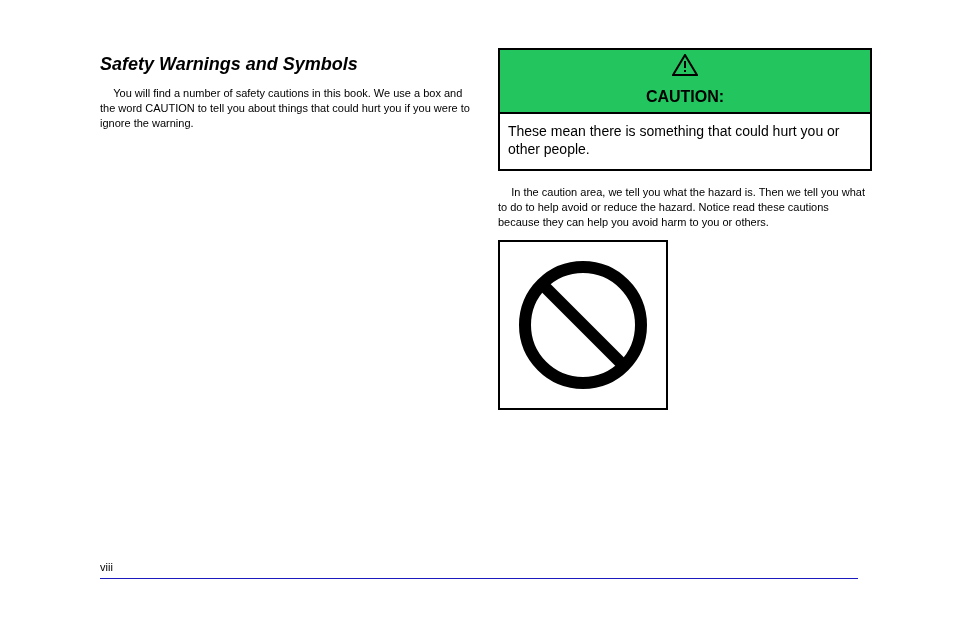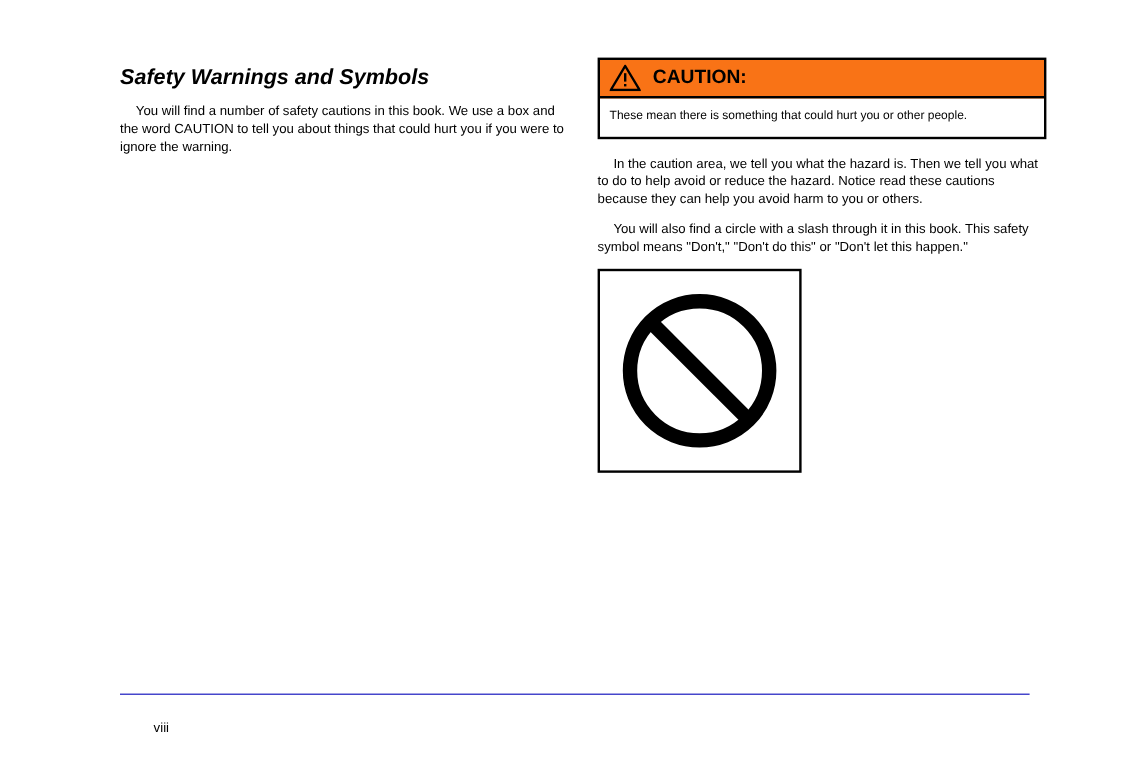--- a/index.html
+++ b/index.html
@@ -29,7 +29,7 @@
       margin: 0 0 14px 0;
     }
     .caution-header {
-      background: #f97316;
+      background: #22c55e;
       border-bottom: 2px solid #000;
       display: flex;
       align-items: center;
@@ -37,6 +37,7 @@
       padding: 4px 8px;
       font-weight: bold;
       font-size: 16px;
+      flex-direction: column;
     }
     .caution-body { padding: 8px 8px 10px 8px; font-size: 10px; }
     .nosym-wrap {

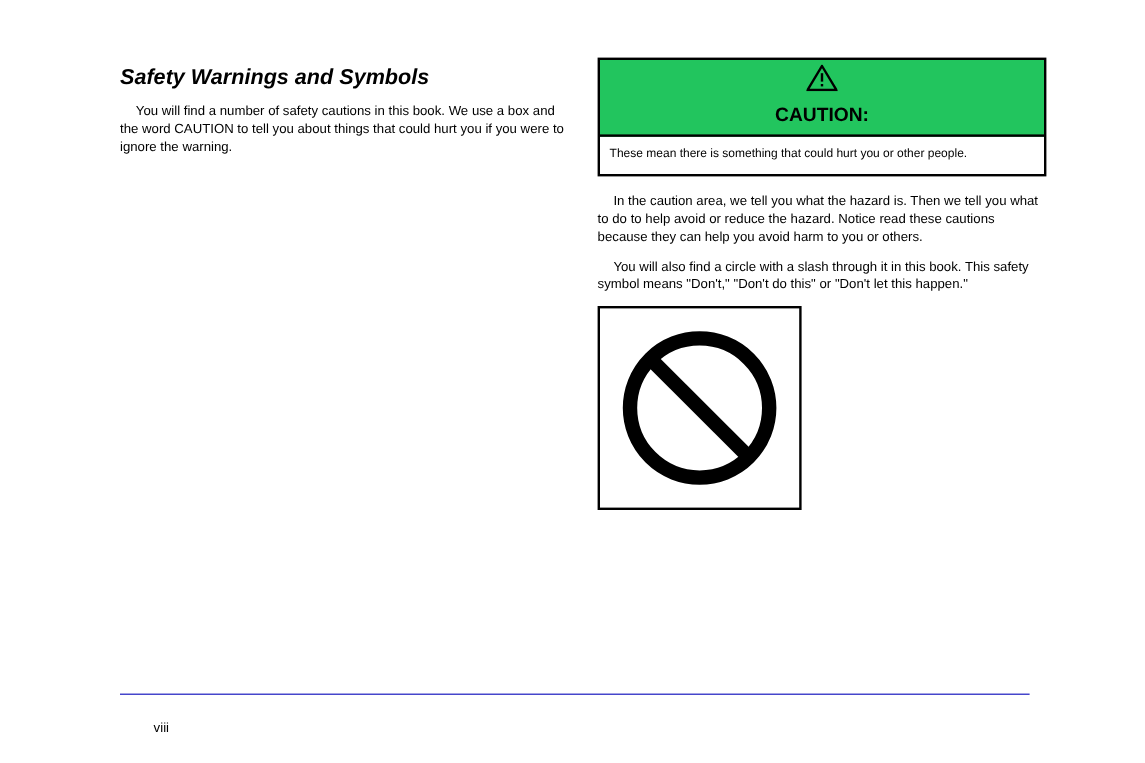--- a/index.html
+++ b/index.html
@@ -39,7 +39,7 @@
       font-size: 16px;
       flex-direction: column;
     }
-    .caution-body { padding: 8px 8px 10px 8px; font-size: 10px; }
+    .caution-body { padding: 8px 8px 10px 8px; font-size: 14px; }
     .nosym-wrap {
       border: 2px solid #000;
       width: 170px;

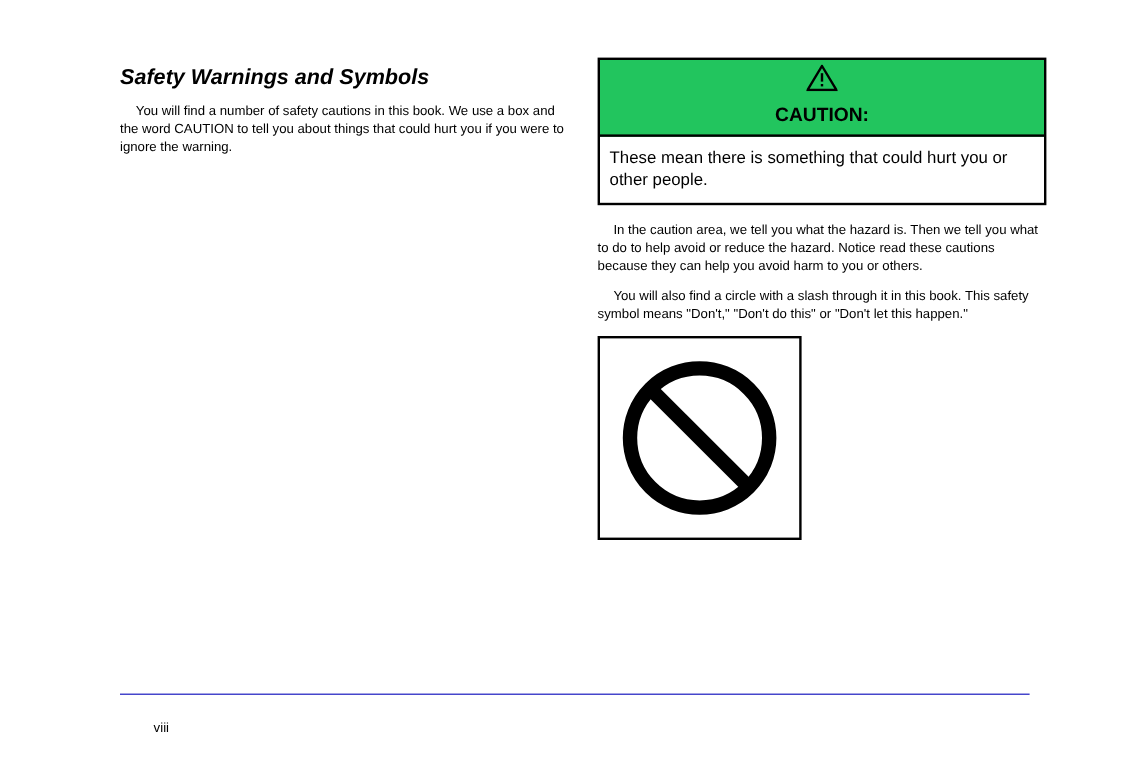--- a/index.html
+++ b/index.html
@@ -102,7 +102,6 @@
     </div>
 
     <p class="para-indent">In the caution area, we tell you what the hazard is. Then we tell you what to do to help avoid or reduce the hazard. Notice read these cautions because they can help you avoid harm to you or others.</p>
-    <p class="para-indent">You will also find a circle with a slash through it in this book. This safety symbol means "Don't," "Don't do this" or "Don't let this happen."</p>
 
     <div class="nosym-wrap">
       <svg width="140" height="140" viewBox="0 0 140 140">

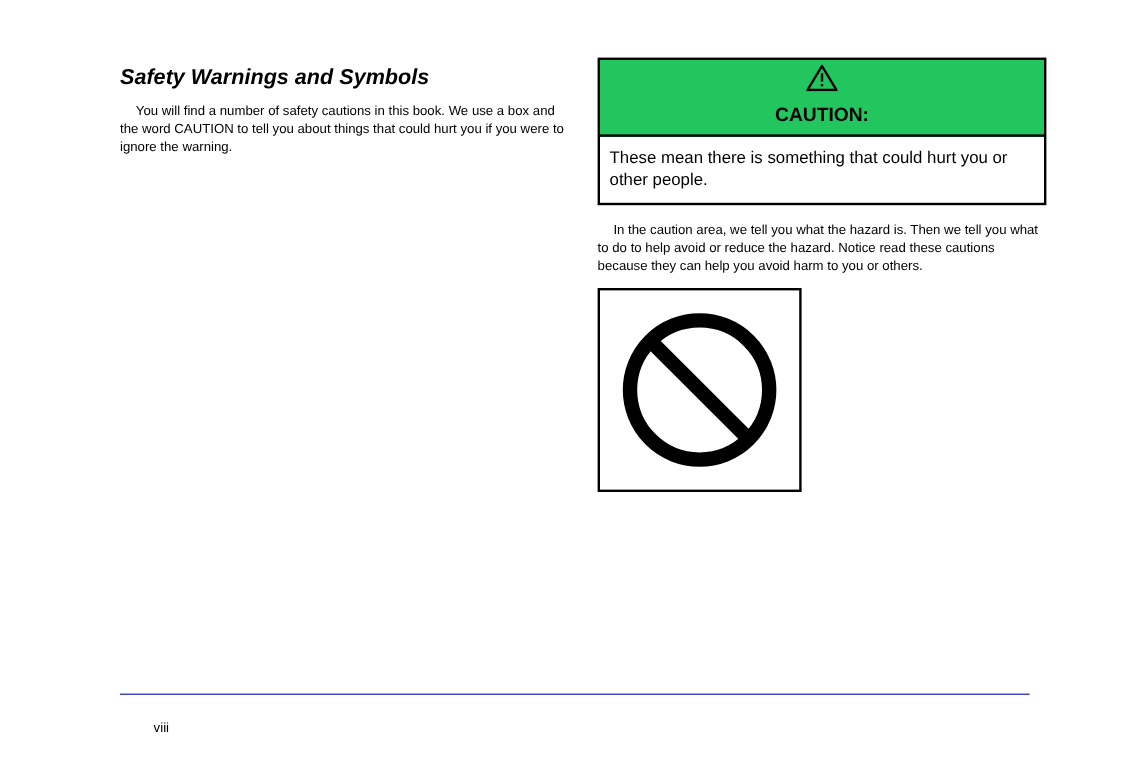--- a/index.html
+++ b/index.html
@@ -68,11 +68,10 @@
     .page-num {
       position: absolute;
       left: 100px;
-      top: 600px;
+      top: 560px;
       font-size: 11px;
       font-family: Arial, sans-serif;
       color: #000;
-      margin-left: 28px;
     }
     .warn-tri { flex: 0 0 auto; }
   </style>

